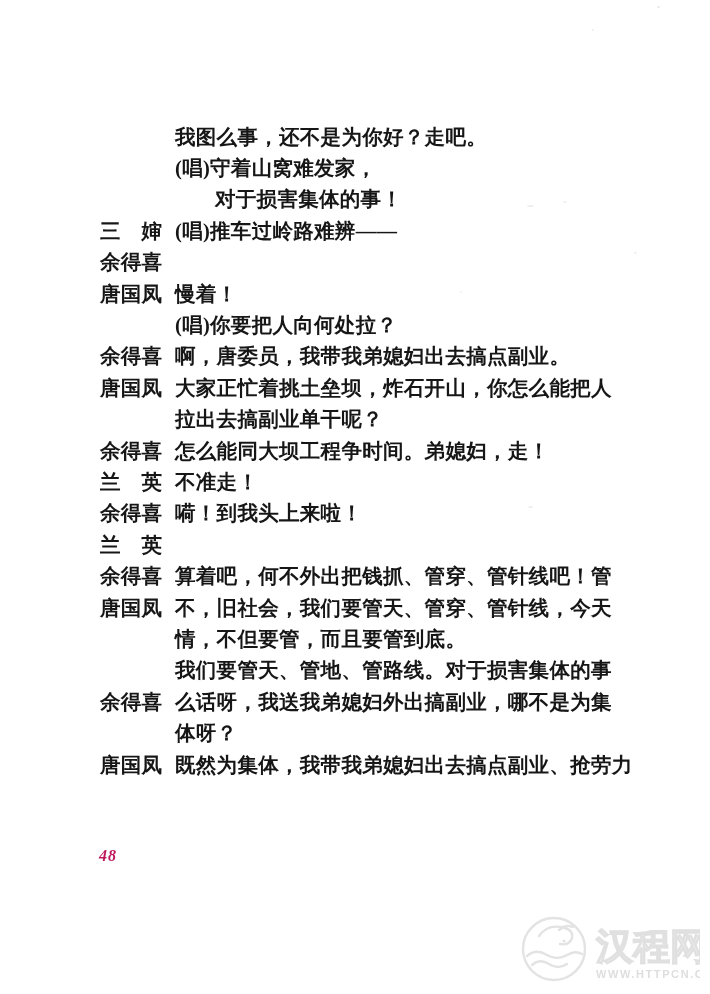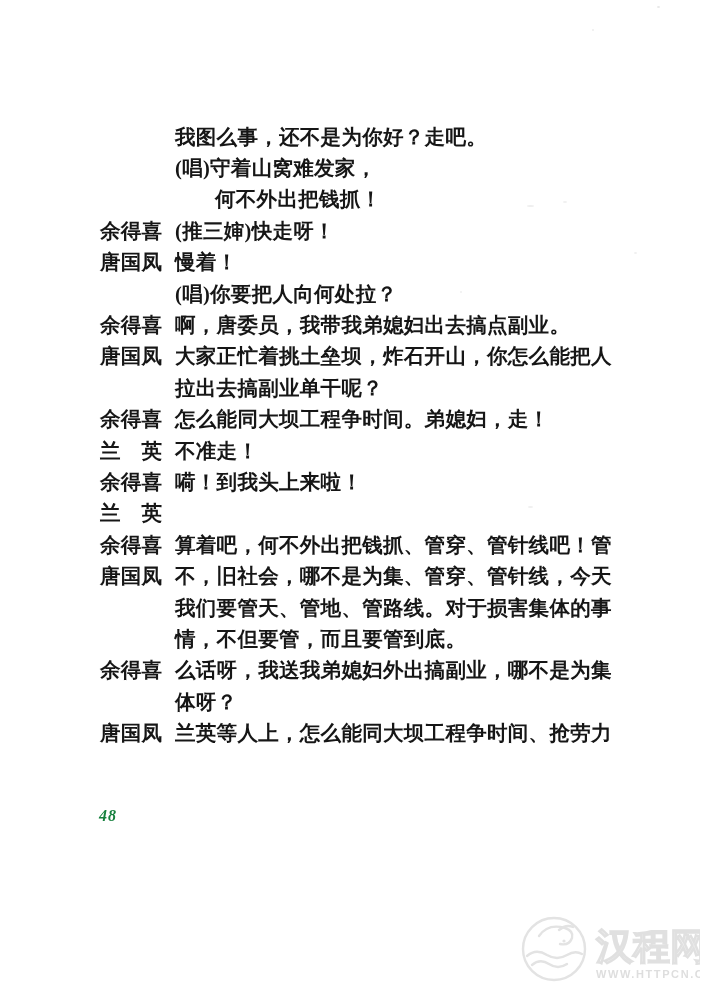--- a/index.html
+++ b/index.html
@@ -73,7 +73,7 @@
     </div>
     <div class="line">
       <span class="speaker"></span>
-      <span class="text lyric">何不外出把钱抓！</span>
+      <span class="text lyric">对于损害集体的事！</span>
     </div>
     <div class="line">
       <span class="speaker">余得喜</span>

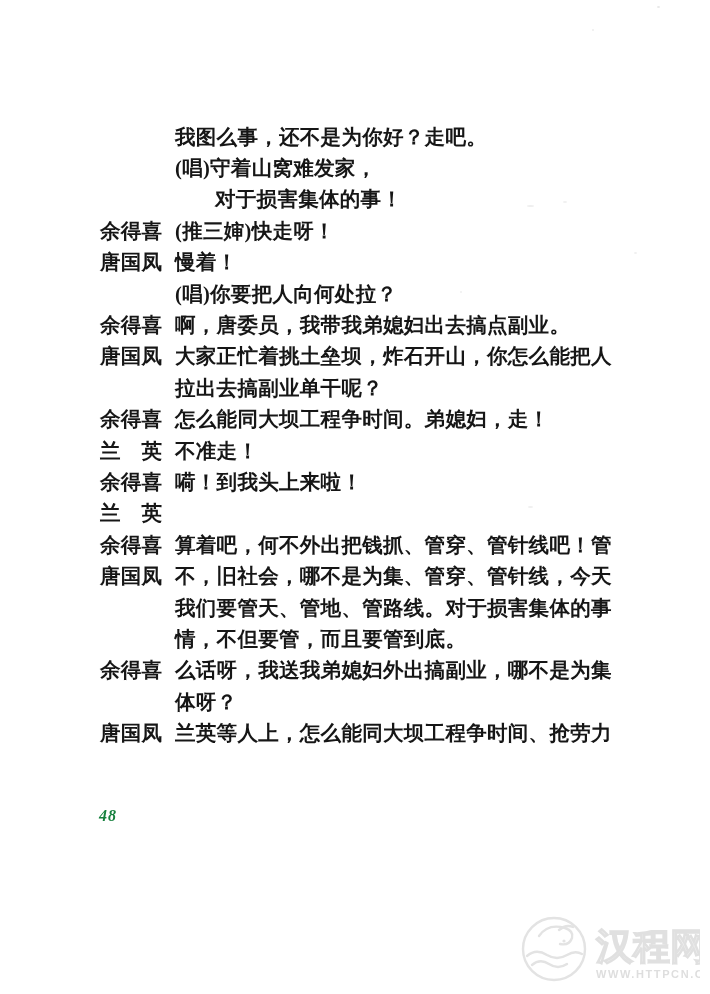--- a/index.html
+++ b/index.html
@@ -74,6 +74,10 @@
     <div class="line">
       <span class="speaker"></span>
       <span class="text lyric">对于损害集体的事！</span>
+    </div>
+    <div class="line">
+      <span class="speaker">三　婶</span>
+      <span class="text">(唱)推车过岭路难辨——</span>
     </div>
     <div class="line">
       <span class="speaker">余得喜</span>

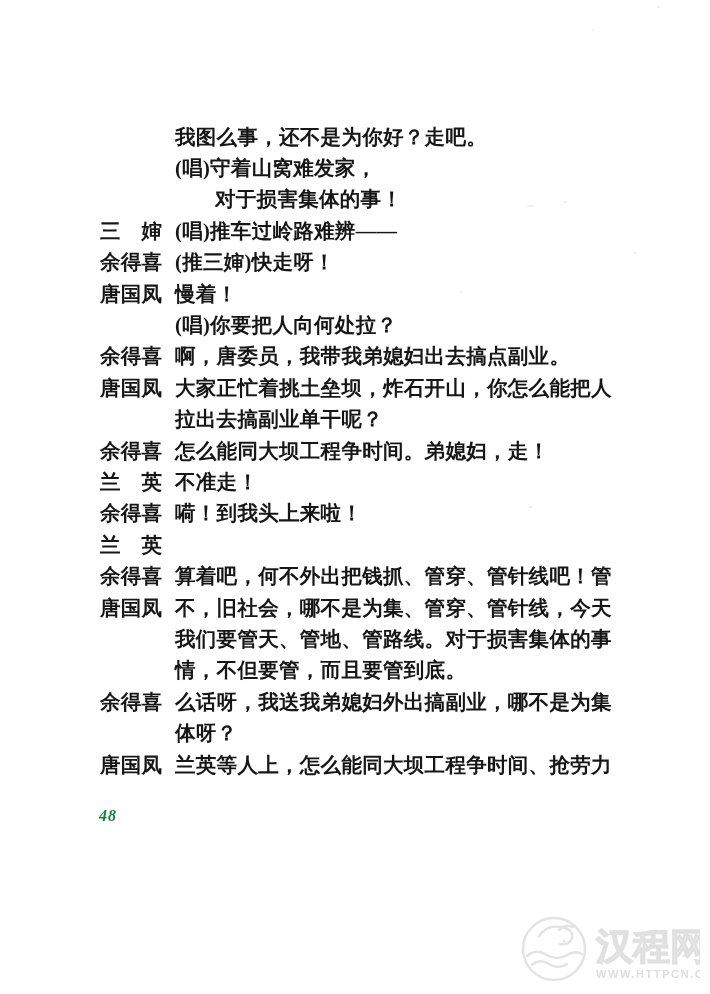--- a/index.html
+++ b/index.html
@@ -81,7 +81,6 @@
     </div>
     <div class="line">
       <span class="speaker">余得喜</span>
-      <span class="text">(推三婶)快走呀！</span>
     </div>
     <div class="line">
       <span class="speaker">唐国凤</span>

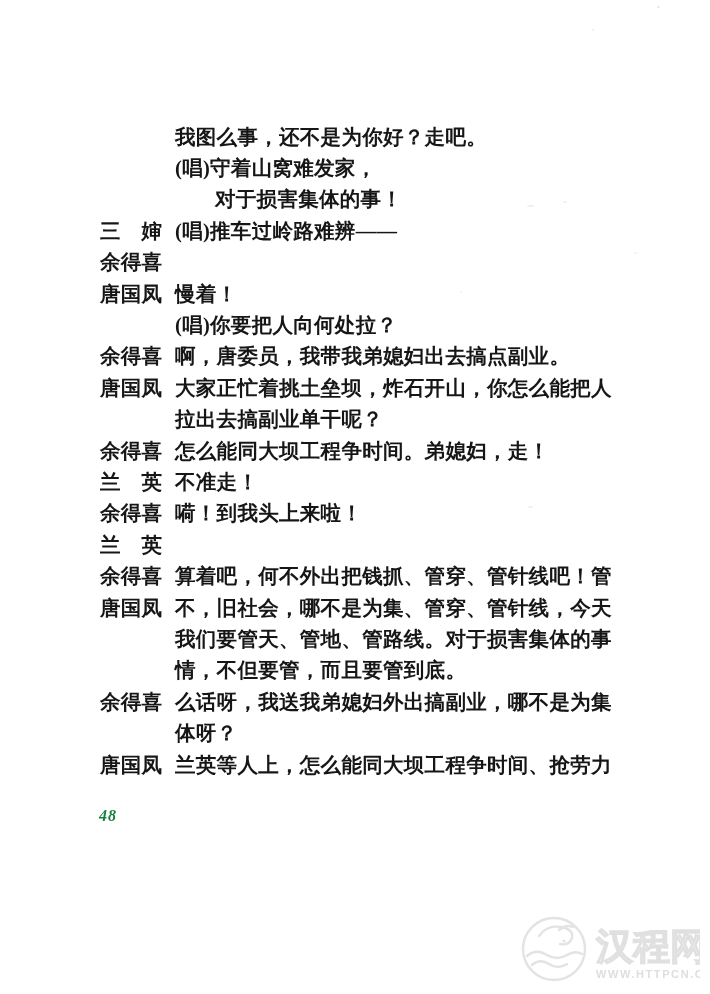--- a/index.html
+++ b/index.html
@@ -123,7 +123,7 @@
     </div>
     <div class="line">
       <span class="speaker">唐国凤</span>
-      <span class="text">不，旧社会，哪不是为集、管穿、管针线，今天</span>
+      <span class="text">不，旧社会，我们要管天、管穿、管针线，今天</span>
     </div>
     <div class="line">
       <span class="speaker"></span>

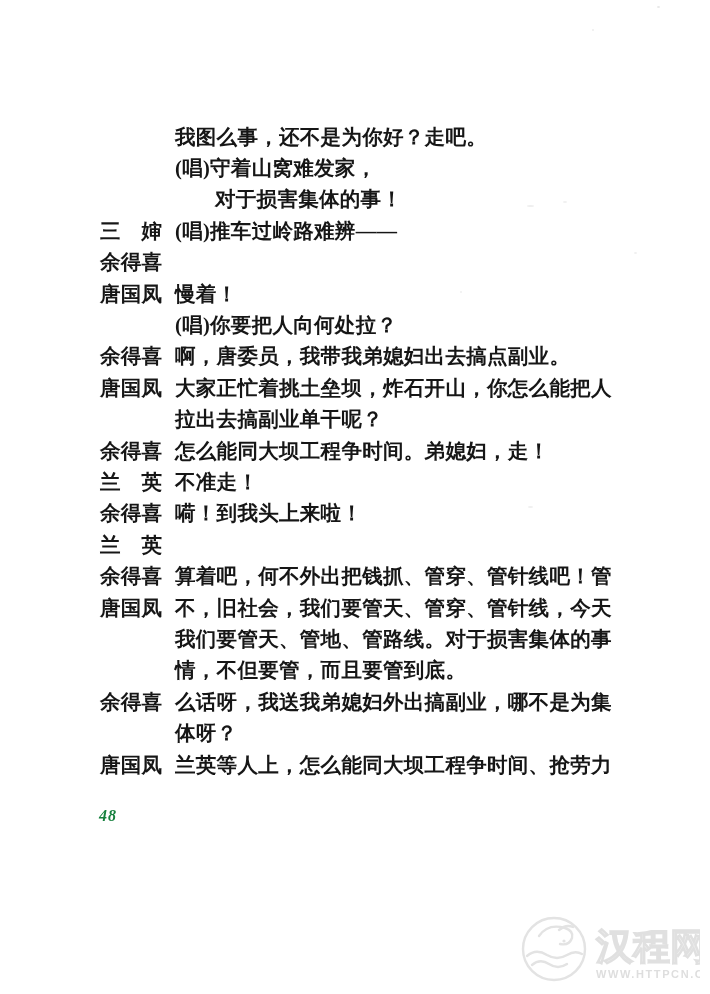--- a/index.html
+++ b/index.html
@@ -127,11 +127,11 @@
     </div>
     <div class="line">
       <span class="speaker"></span>
-      <span class="text">我们要管天、管地、管路线。对于损害集体的事</span>
+      <span class="text">情，不但要管，而且要管到底。</span>
     </div>
     <div class="line">
       <span class="speaker"></span>
-      <span class="text">情，不但要管，而且要管到底。</span>
+      <span class="text">我们要管天、管地、管路线。对于损害集体的事</span>
     </div>
     <div class="line">
       <span class="speaker">余得喜</span>

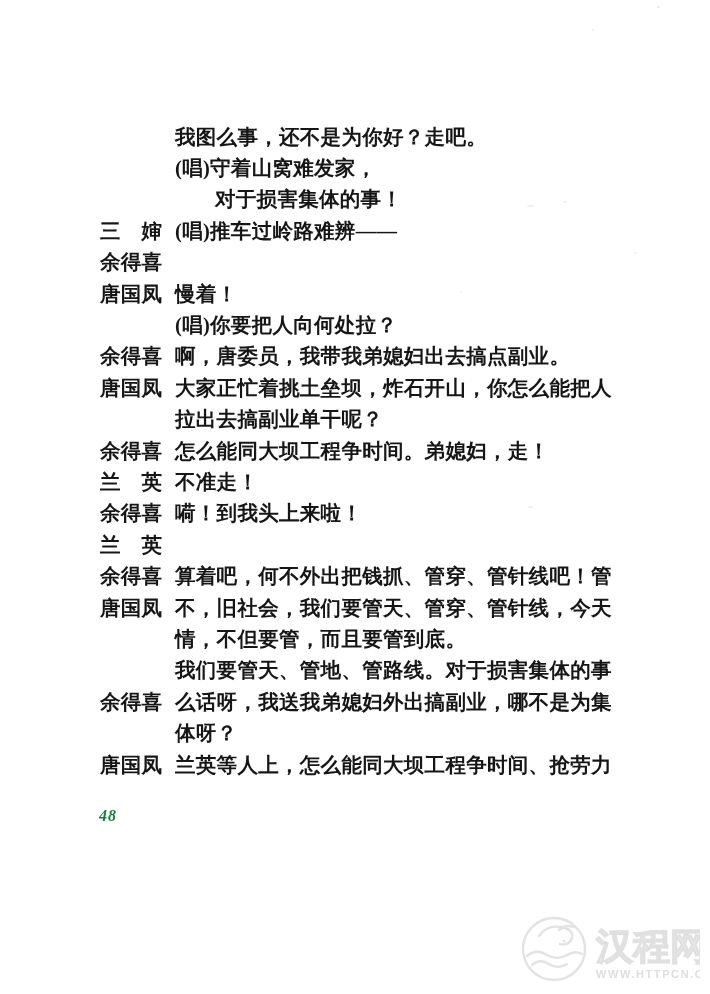--- a/index.html
+++ b/index.html
@@ -143,7 +143,7 @@
     </div>
     <div class="line">
       <span class="speaker">唐国凤</span>
-      <span class="text">兰英等人上，怎么能同大坝工程争时间、抢劳力</span>
+      <span class="text">既然为集体，我带我弟媳妇出去搞点副业、抢劳力</span>
     </div>
   </main>
 

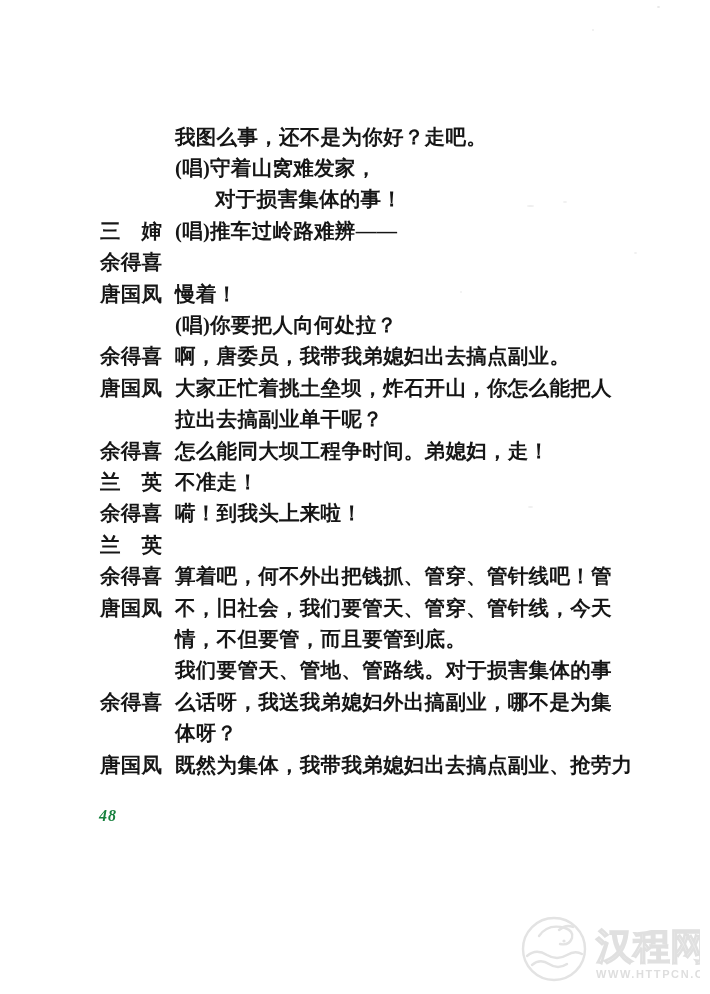--- a/index.html
+++ b/index.html
@@ -39,12 +39,12 @@
   .page-number {
     position: absolute;
     left: 99px;
-    top: 807px;
+    top: 847px;
     font-style: italic;
     font-weight: bold;
     font-size: 16px;
     letter-spacing: 1px;
-    color: #15803d;
+    color: #be185d;
   }
   .watermark {
     position: absolute;

